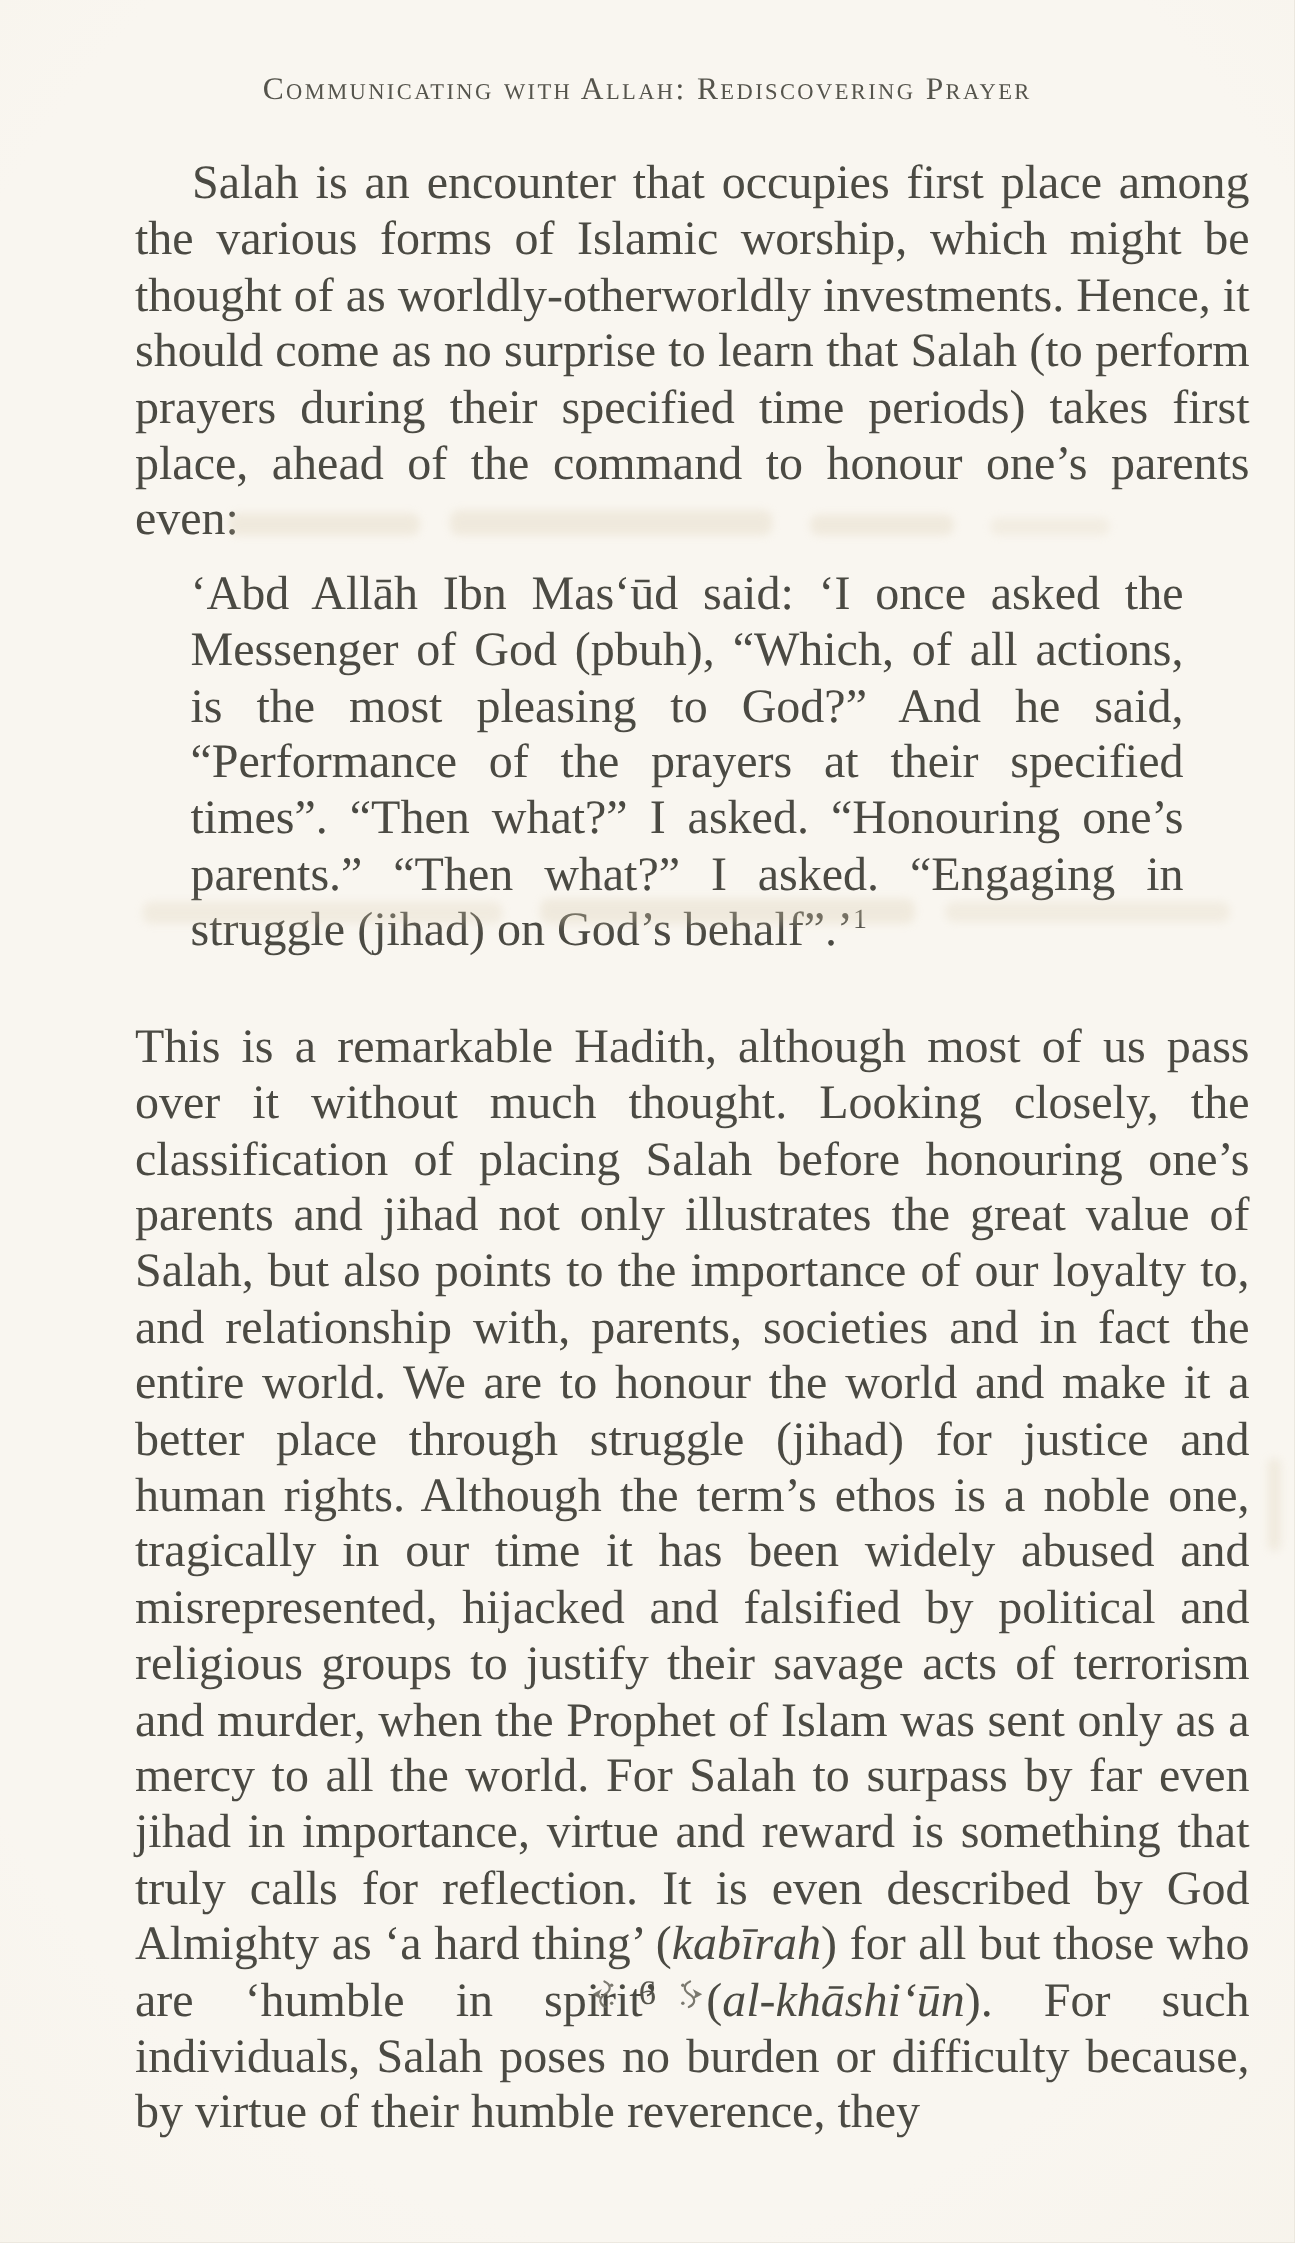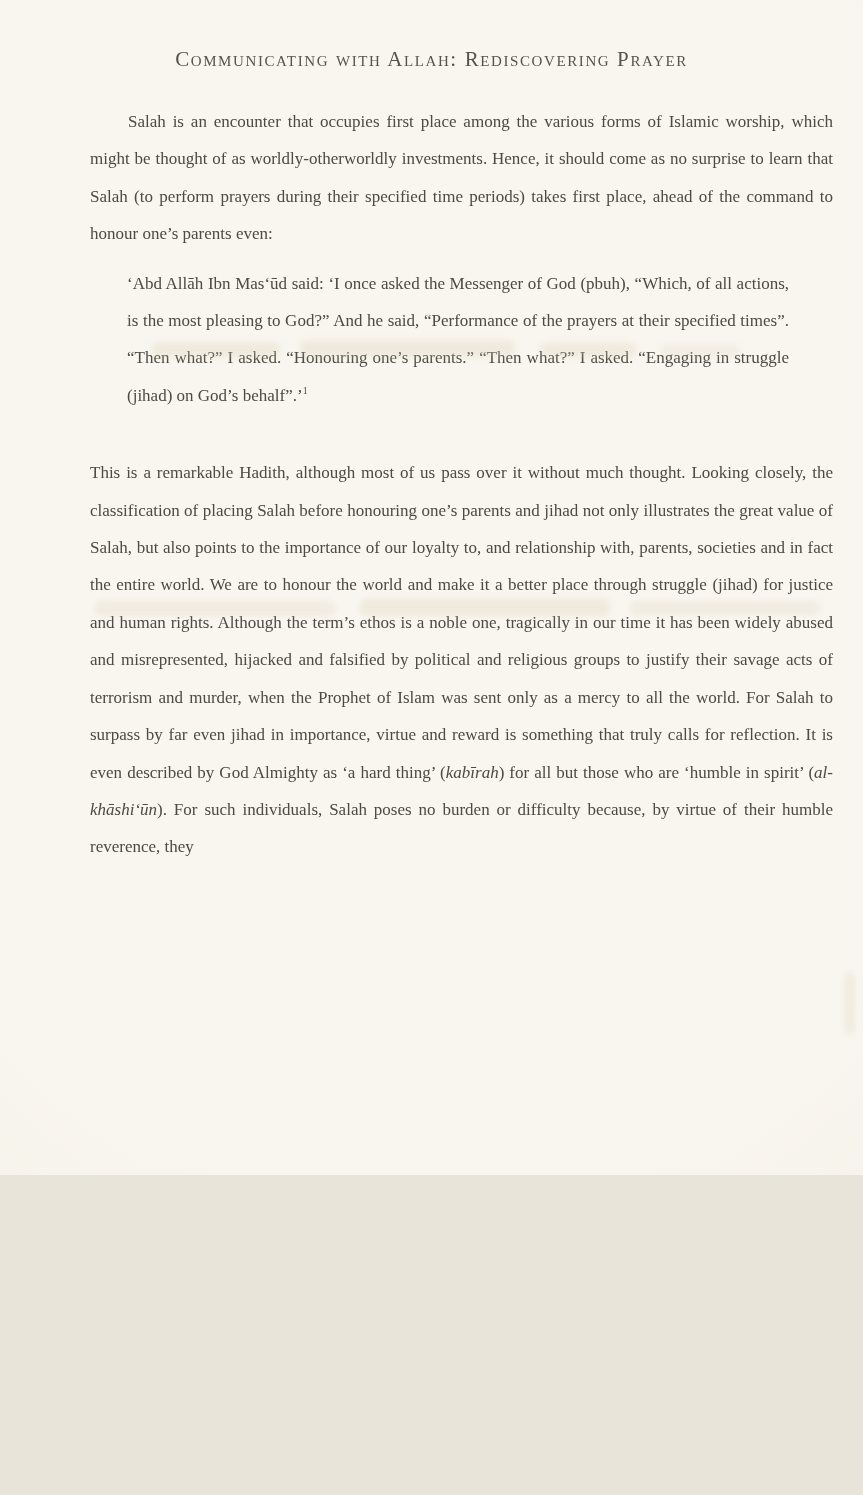--- a/index.html
+++ b/index.html
@@ -6,7 +6,7 @@
   html, body { background:#e8e4da; }
   .page{
     position:relative;
-    width:863px; height:1175px;
+    width:863px; height:1495px;
     margin:0 auto;
     overflow:hidden;
     background: radial-gradient(120% 100% at 50% 45%,

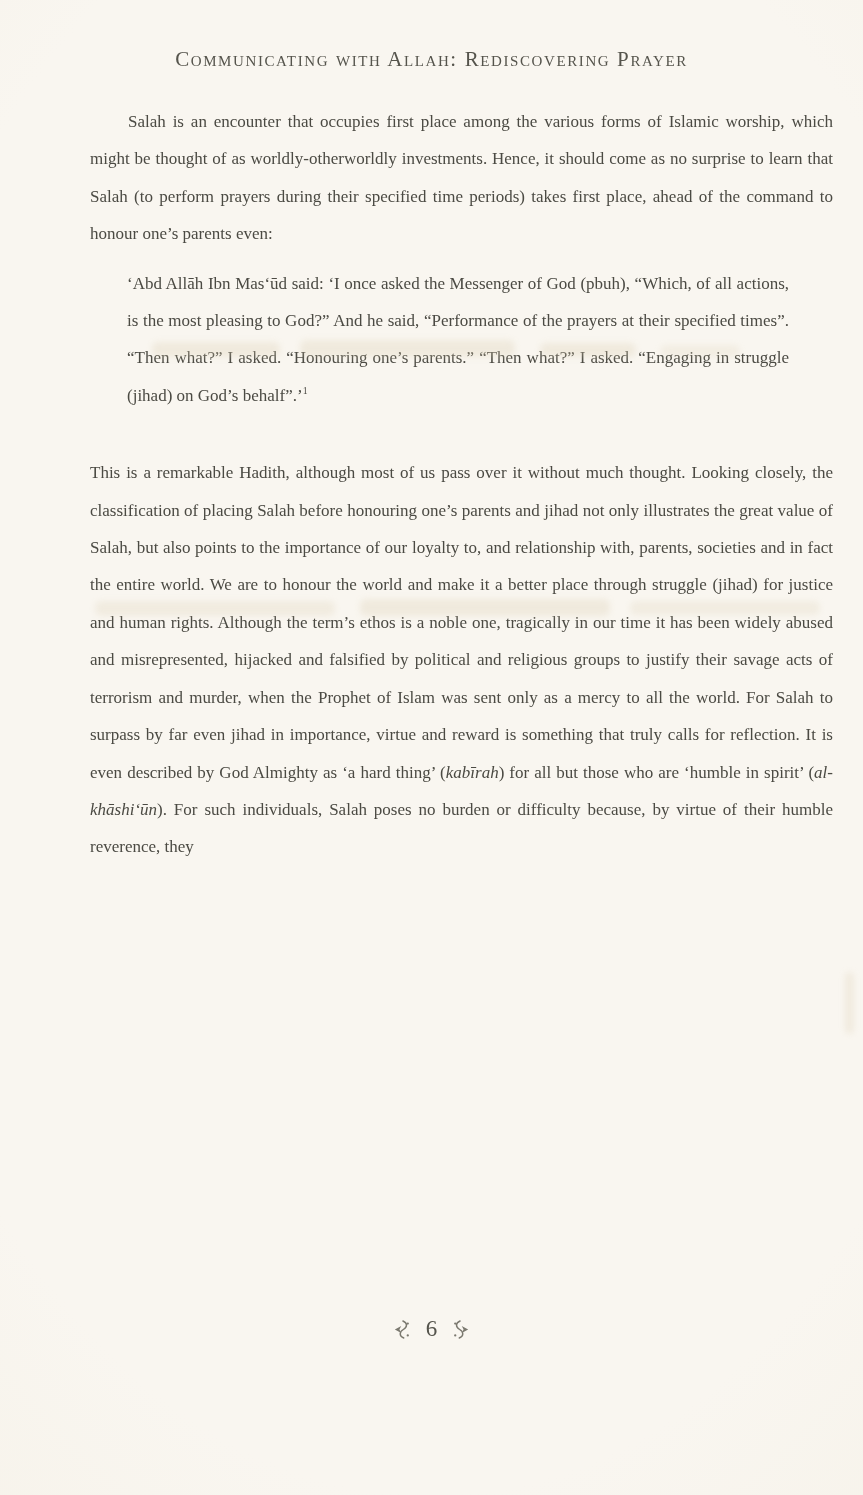--- a/index.html
+++ b/index.html
@@ -27,7 +27,7 @@
   }
   .body-text{
     margin:31px 30px 0 90px; 
-    font-size:17px;
+    font-size:32px;
     line-height:37.4px;
     text-align:justify;
   }

